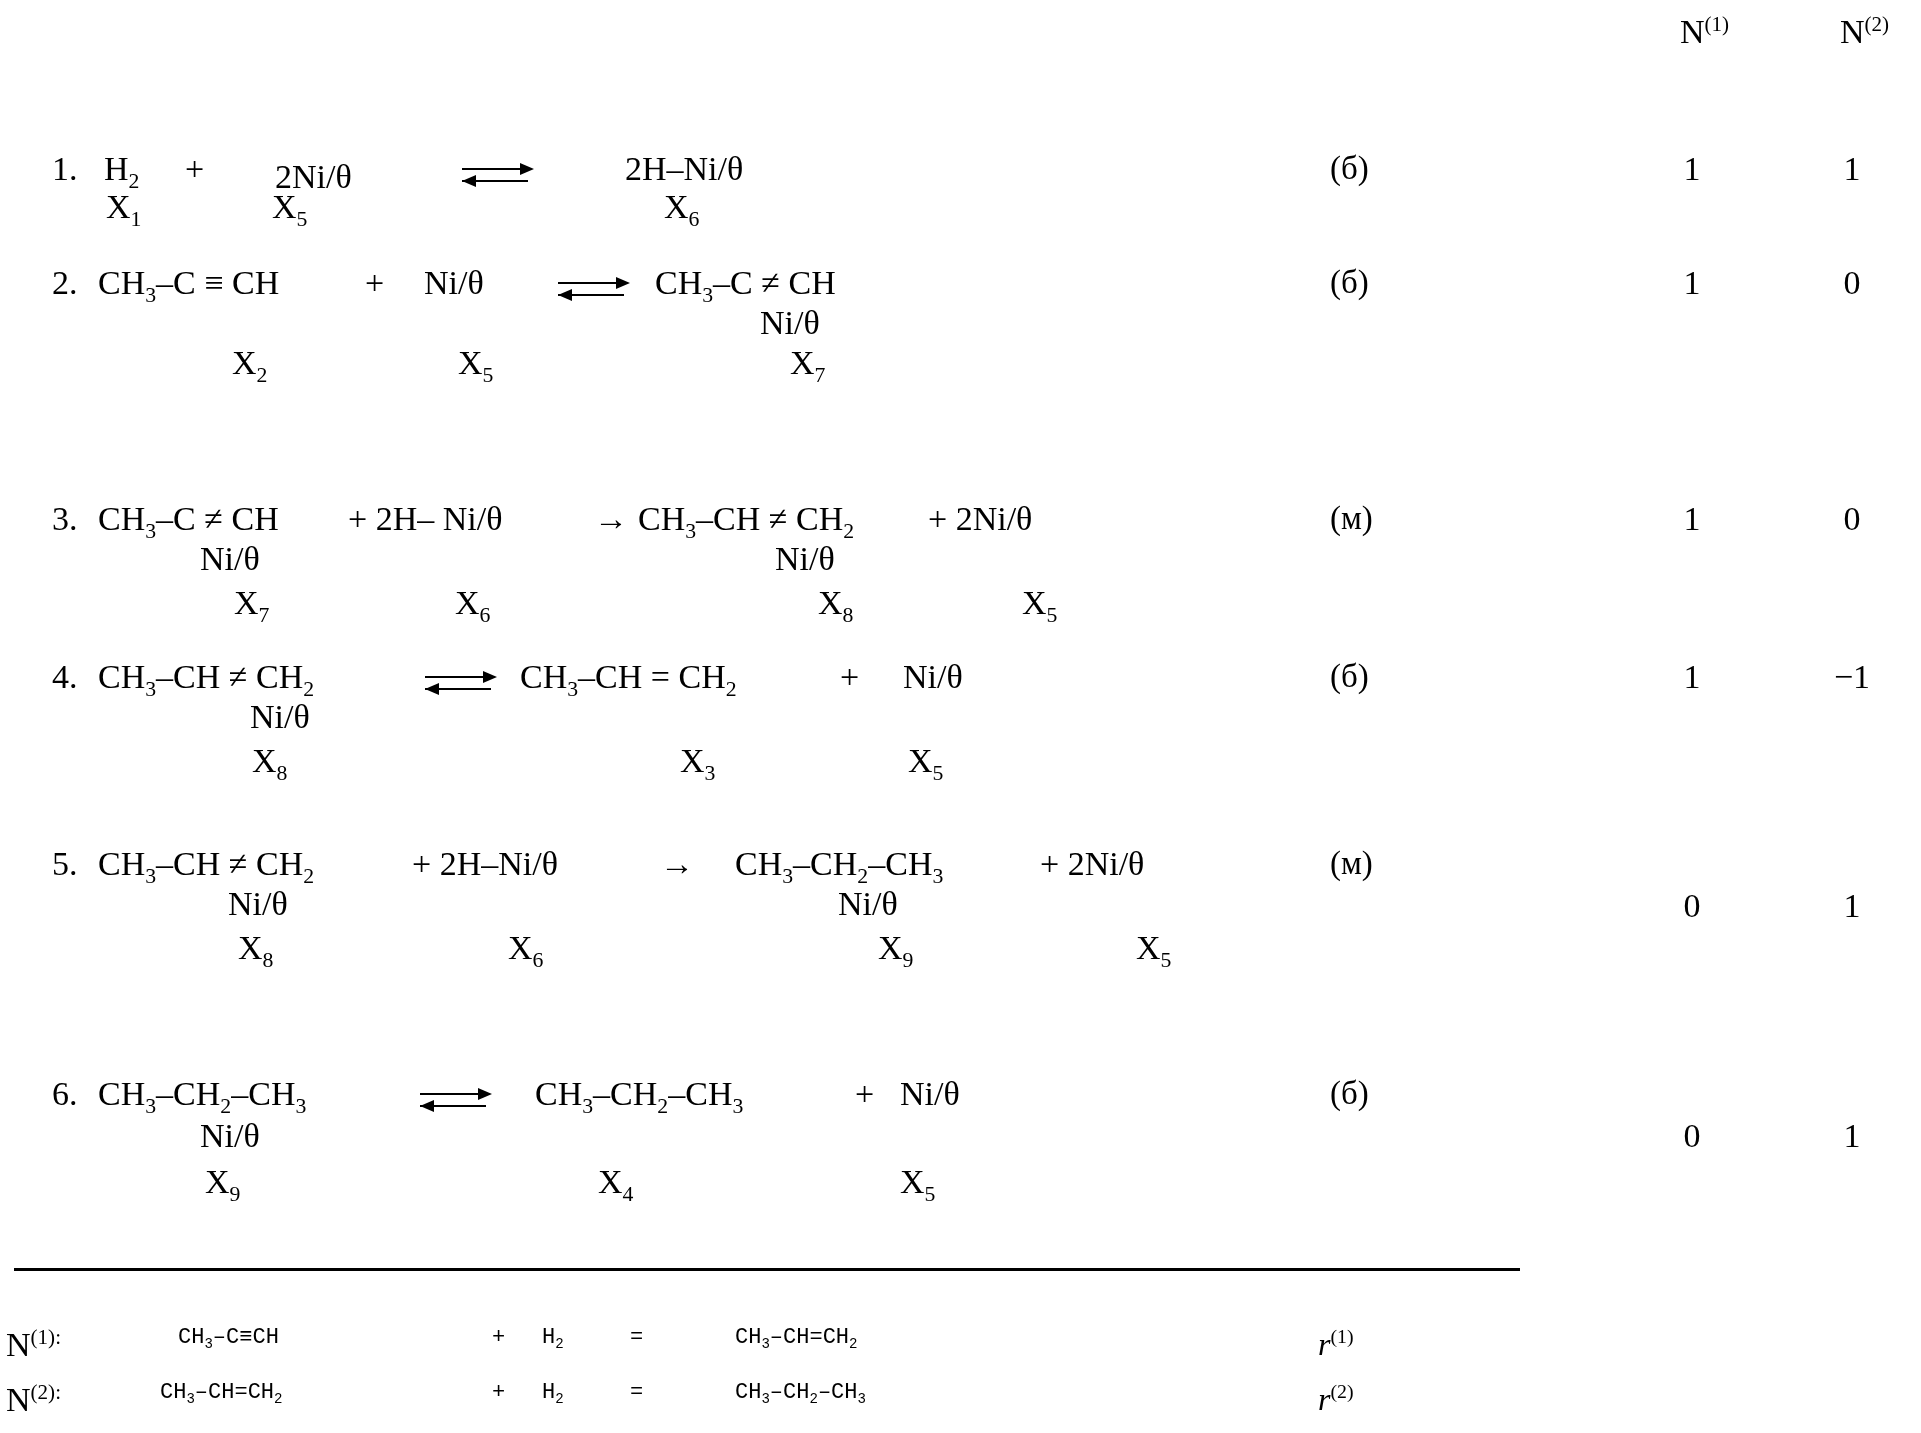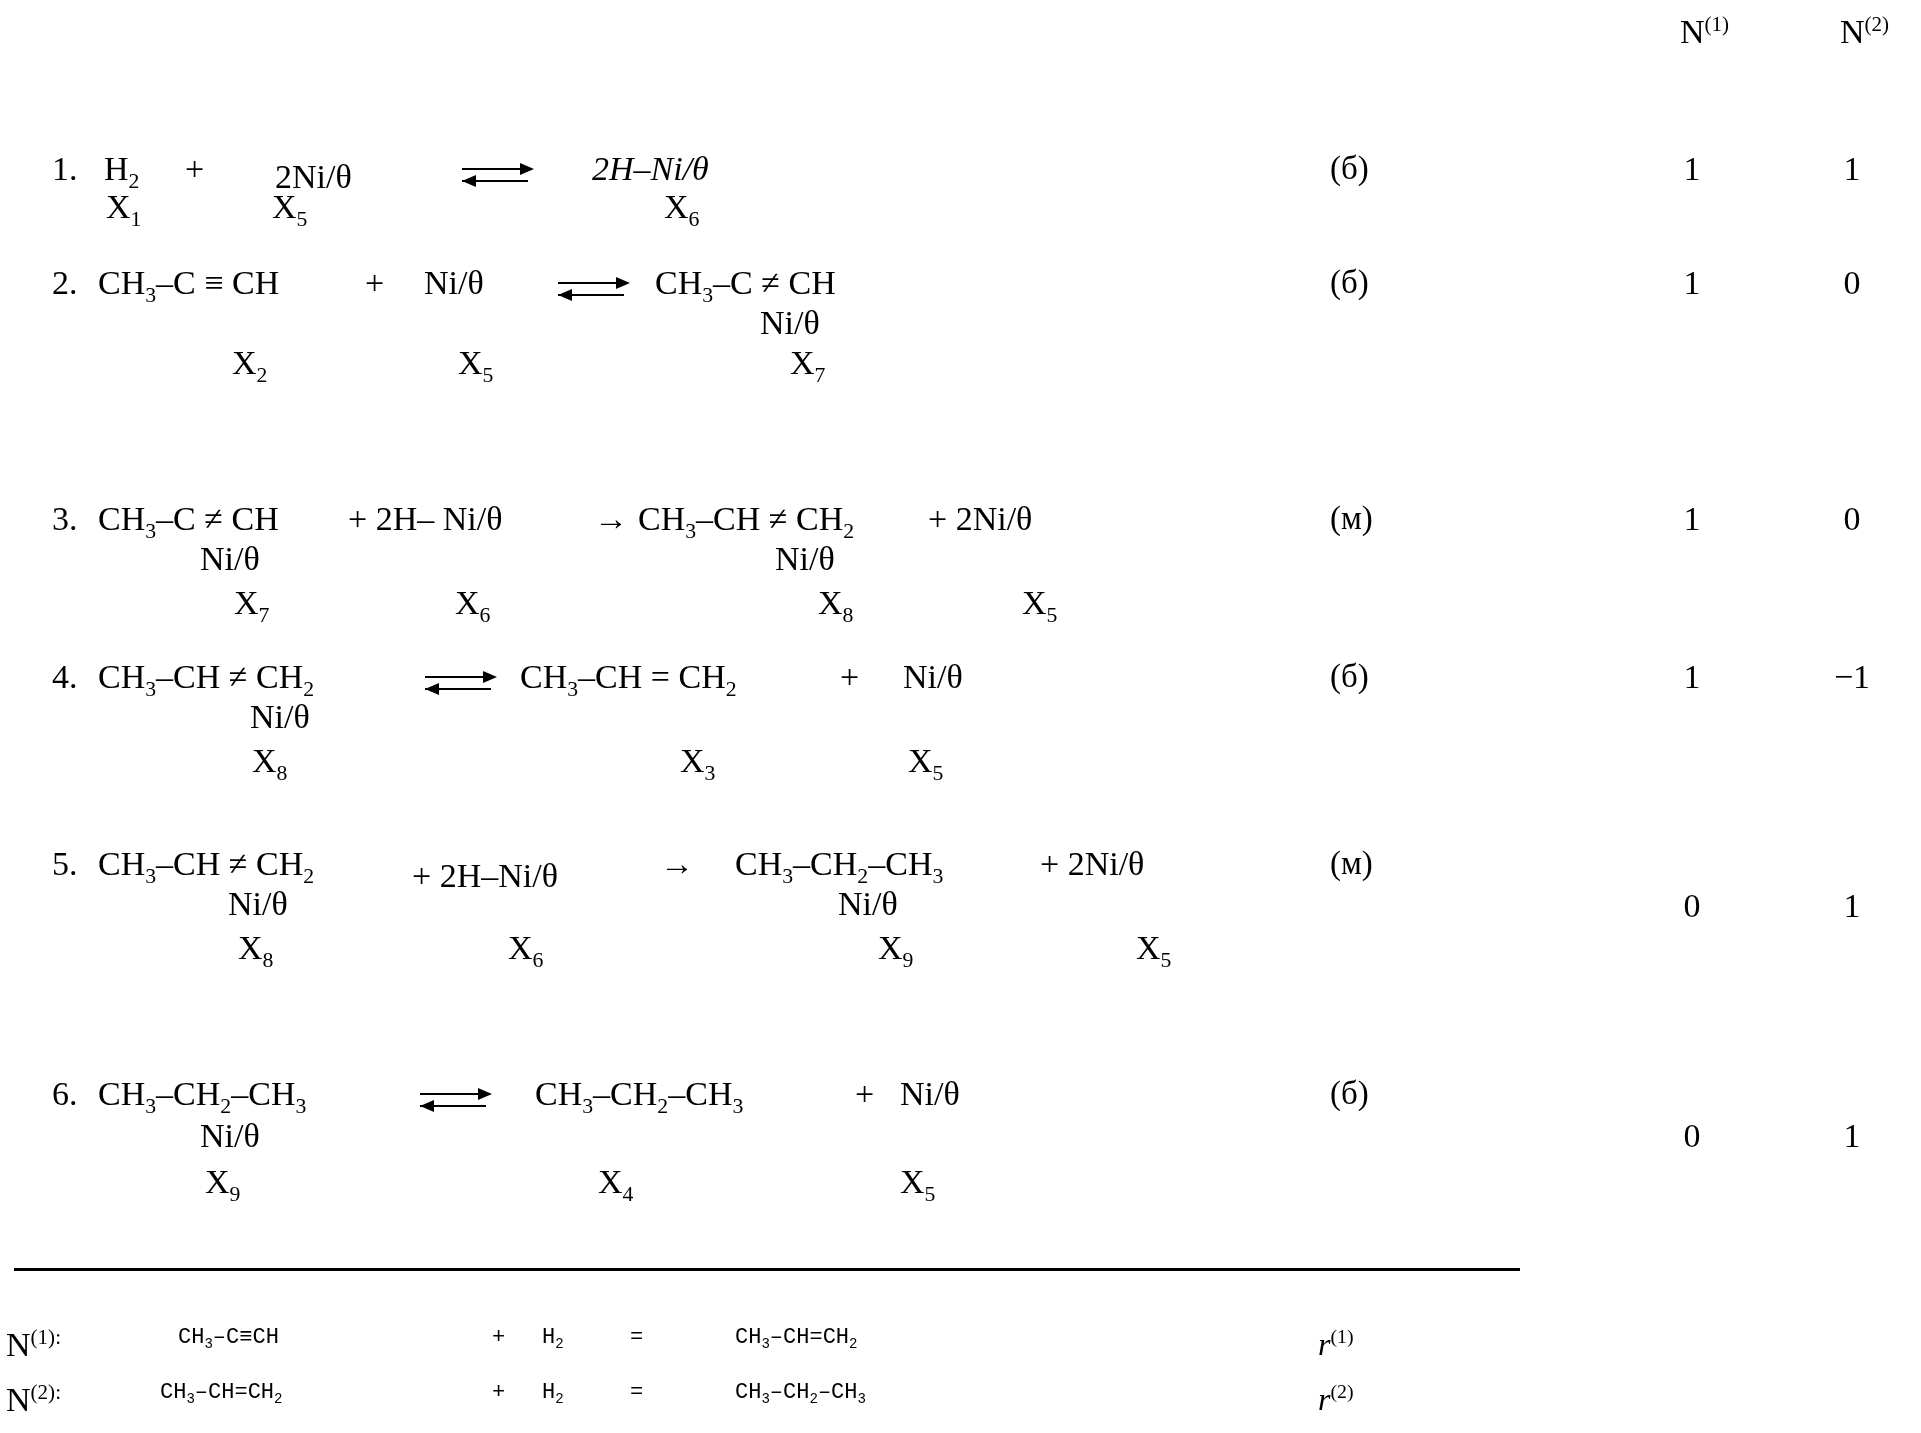--- a/index.html
+++ b/index.html
@@ -173,7 +173,7 @@
         <i class="h1"></i>
         <i class="h2"></i>
       </div>
-    <div class="eq" style="left:592px; top:0px;font-style:italic;">2H–Ni/θ</div>
+    <div class="eq" style="left:625px; top:0px;">2H–Ni/θ</div>
     <div class="tag" style="top:0px;">(б)</div>
     <div class="nval n1" style="top:0px;">1</div>
     <div class="nval n2" style="top:0px;">1</div>

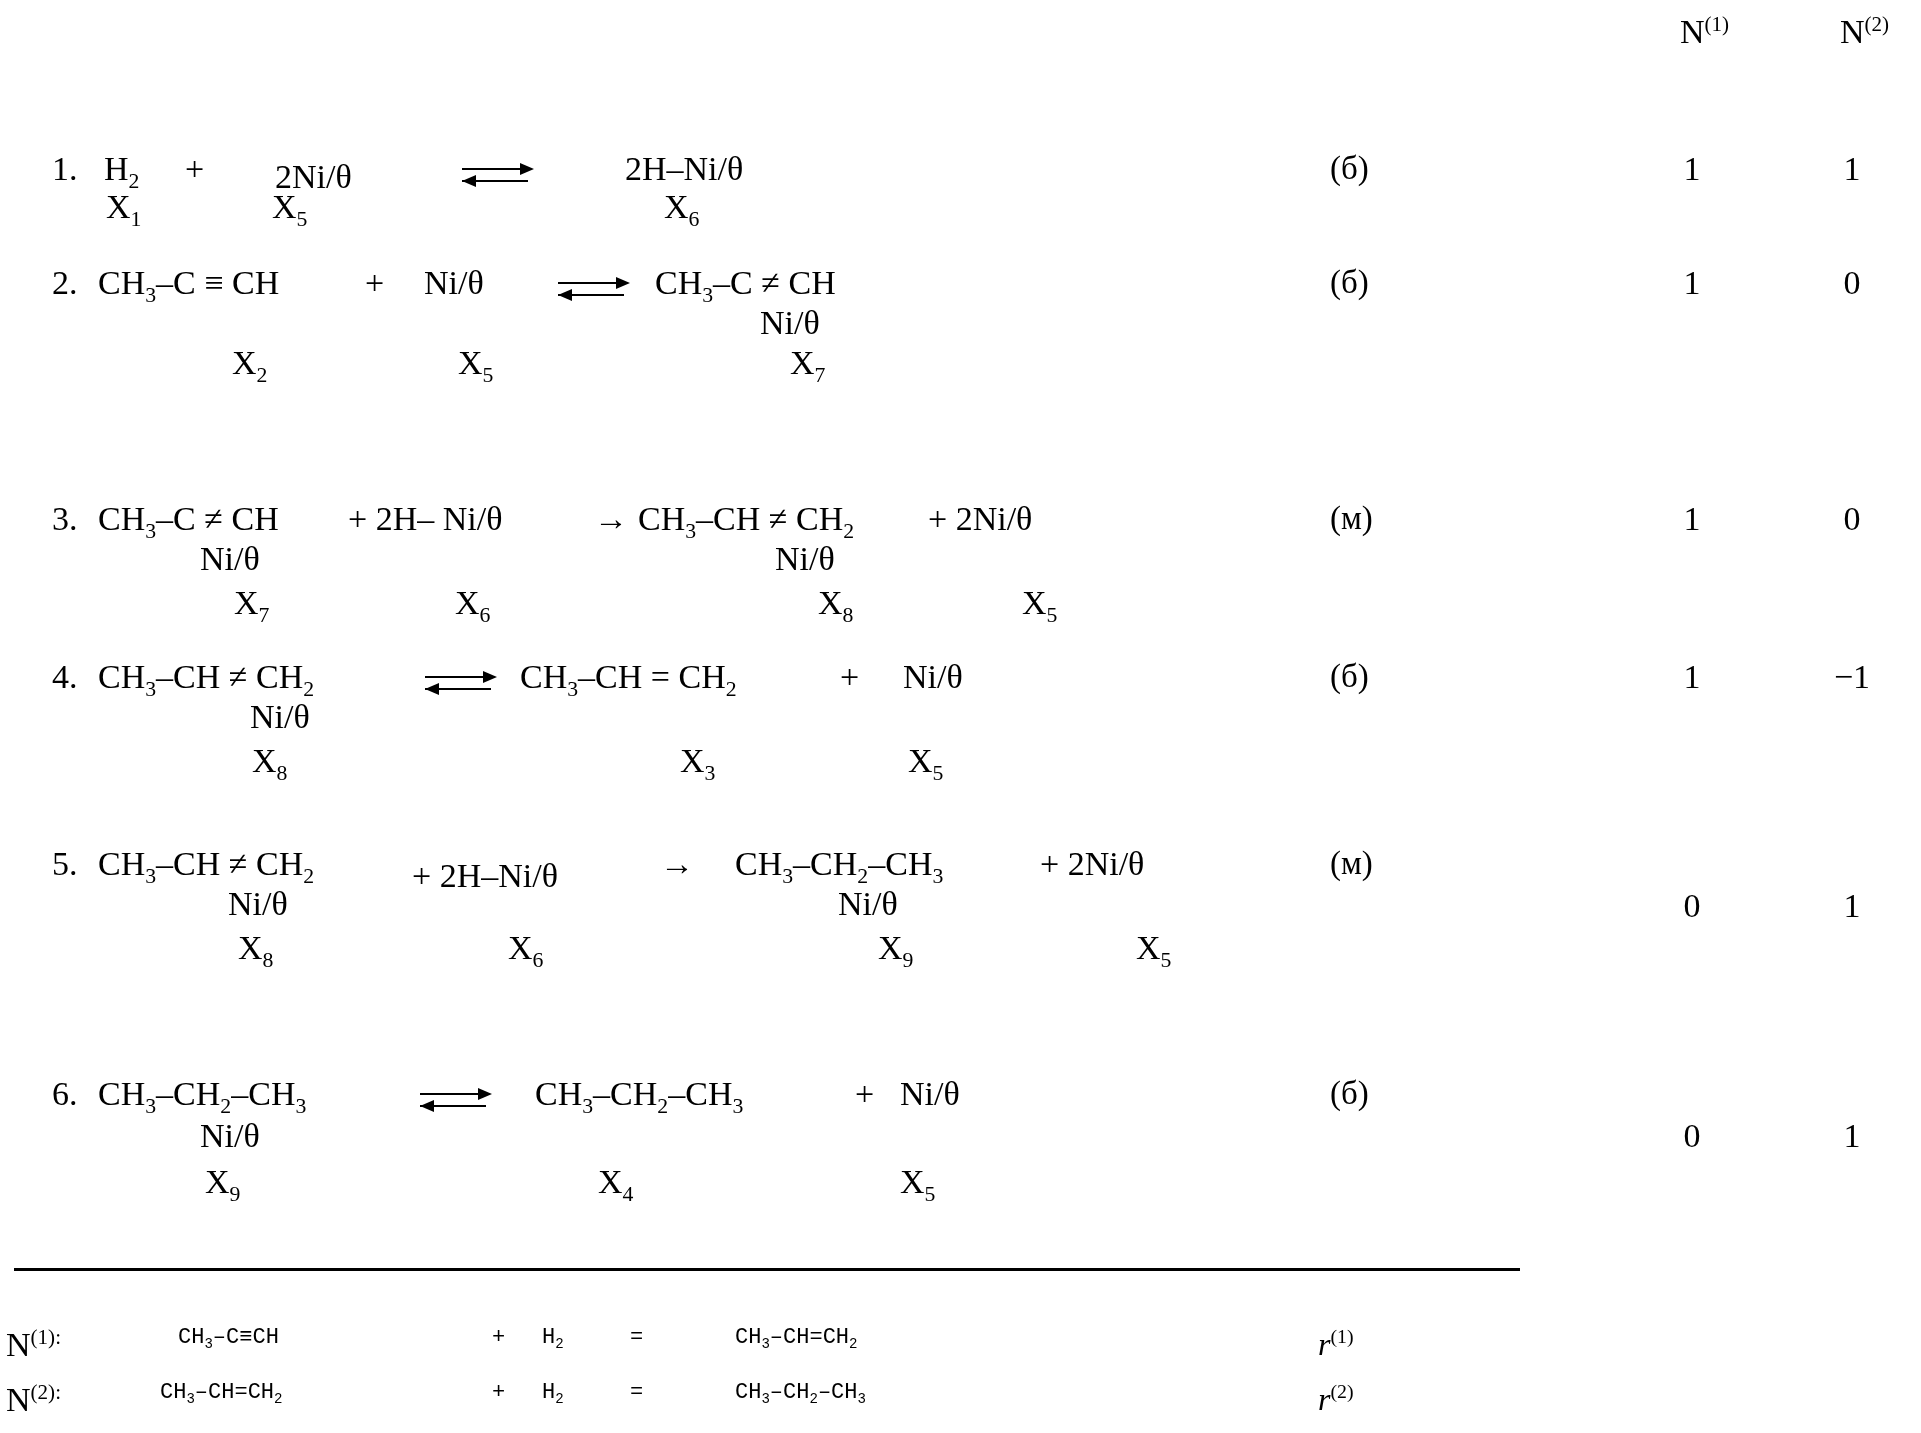--- a/index.html
+++ b/index.html
@@ -246,7 +246,7 @@
     <div class="eq" style="left:52px; top:0px;">5.</div>
     <div class="eq" style="left:98px; top:0px;"><span>CH</span><sub>3</sub><span>–CH ≠ CH</span><sub>2</sub></div>
     <div class="ligand" style="left:228px; top:40px;">Ni/θ</div>
-    <div class="eq" style="left:412px; top:12px;">+  2H–Ni/θ</div>
+    <div class="eq" style="left:412px; top:0px;">+  2H–Ni/θ</div>
     <div class="arrow-single" style="left:660px; top:0px;">→</div>
     <div class="eq" style="left:735px; top:0px;"><span>CH</span><sub>3</sub><span>–CH</span><sub>2</sub><span>–CH</span><sub>3</sub></div>
     <div class="ligand" style="left:838px; top:40px;">Ni/θ</div>

